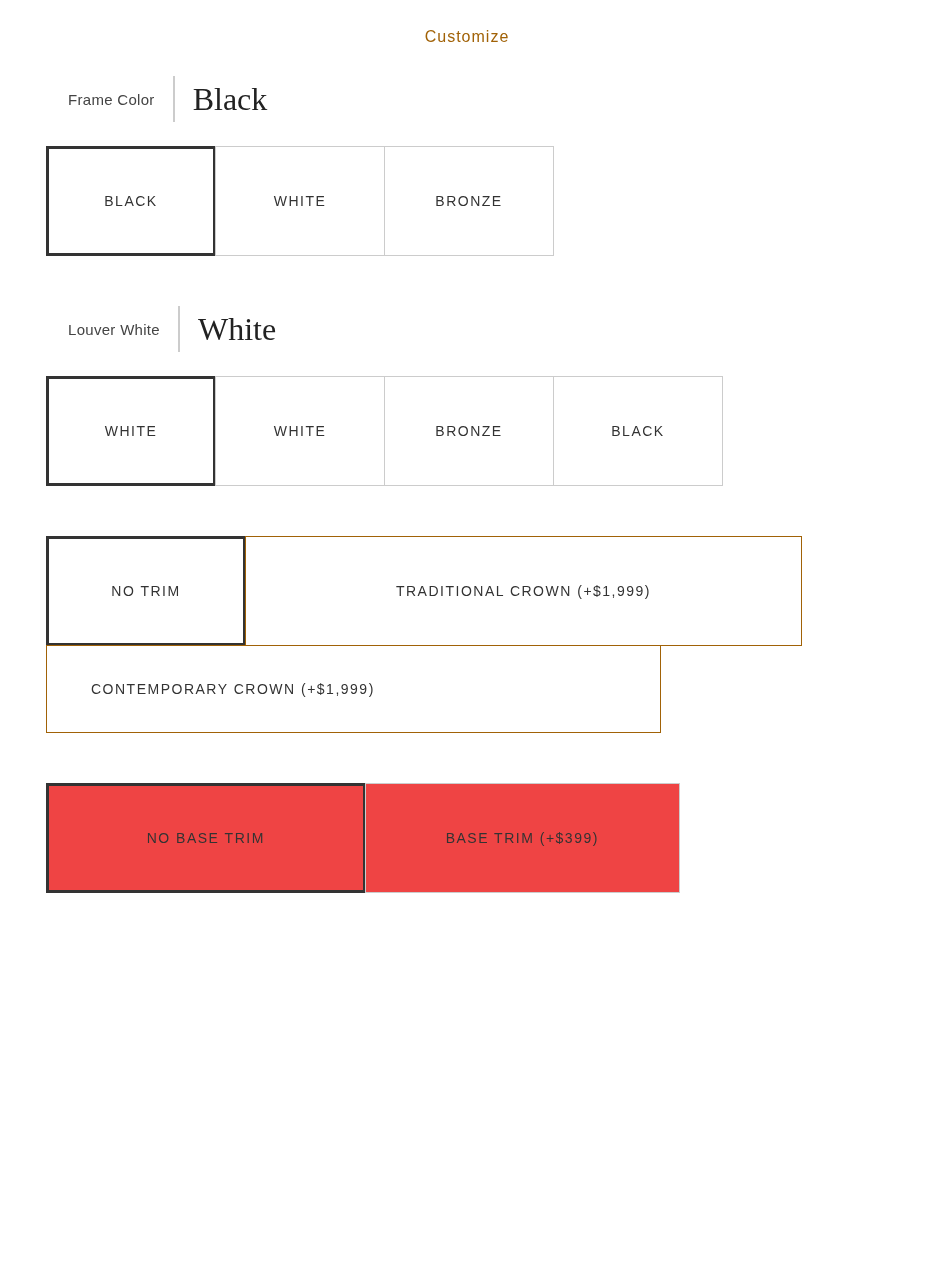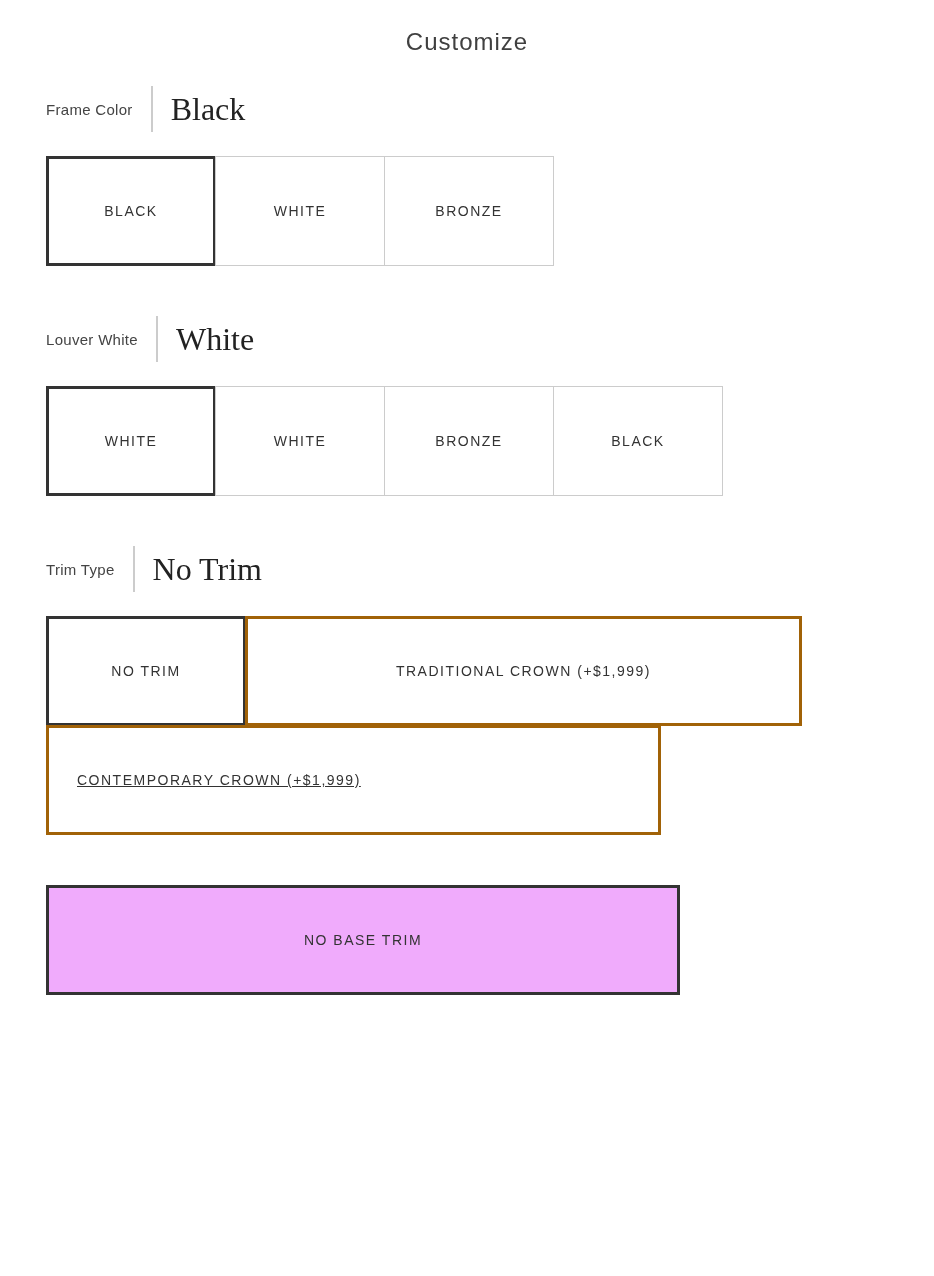--- a/index.html
+++ b/index.html
@@ -19,11 +19,11 @@
     .page-title {
       text-align: center;
       font-family: 'Arial', sans-serif;
-      font-size: 24px;
+      font-size: 16px;
       font-weight: 400;
       letter-spacing: 1px;
       padding: 28px 0 30px 0;
-      color: #404040;
+      color: #a16207;
     }
 
     .section {

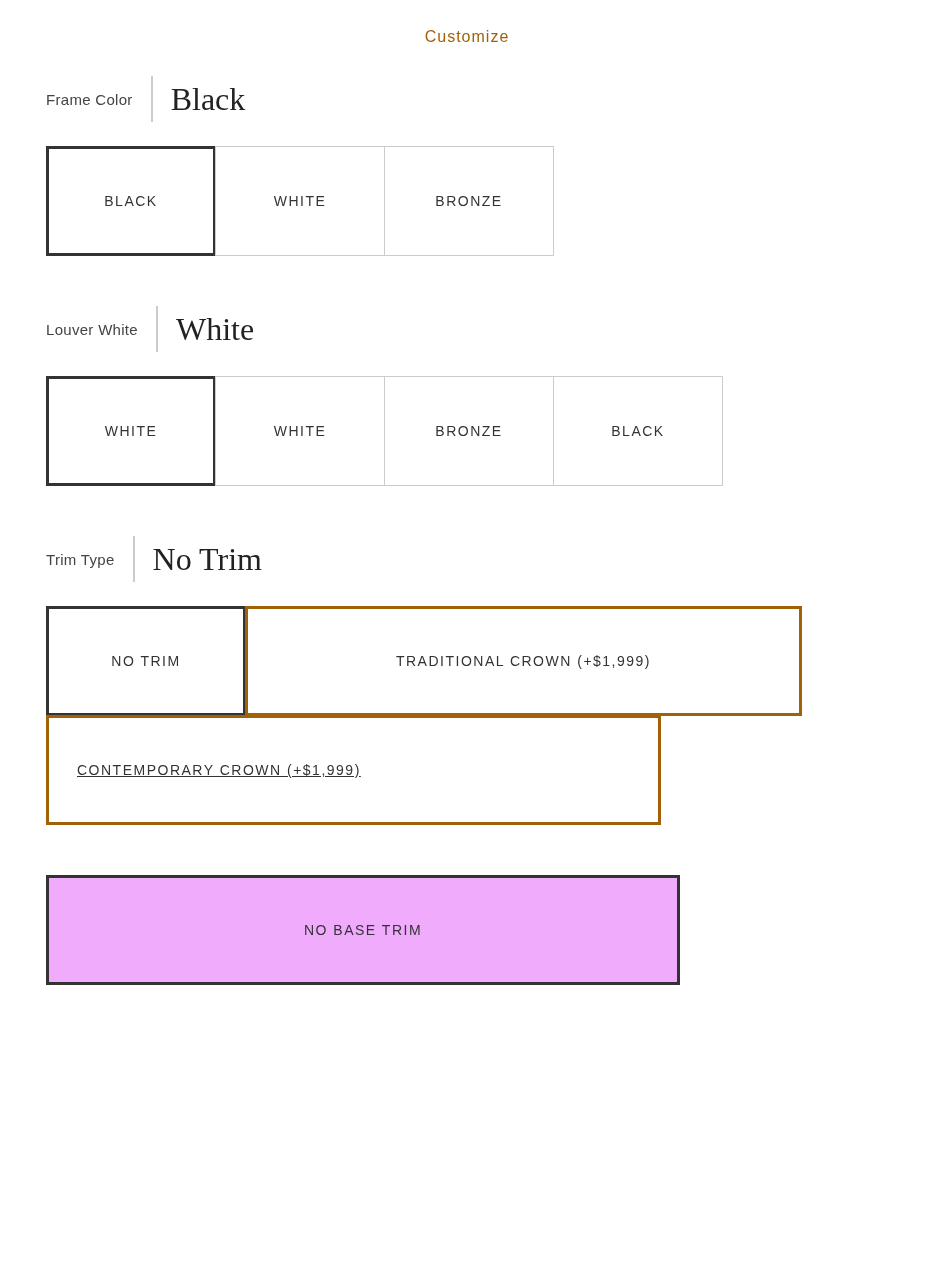--- a/index.html
+++ b/index.html
@@ -34,6 +34,7 @@
       display: flex;
       align-items: center;
       margin-bottom: 24px;
+      margin-left: 22px;
     }
 
     .section-label {

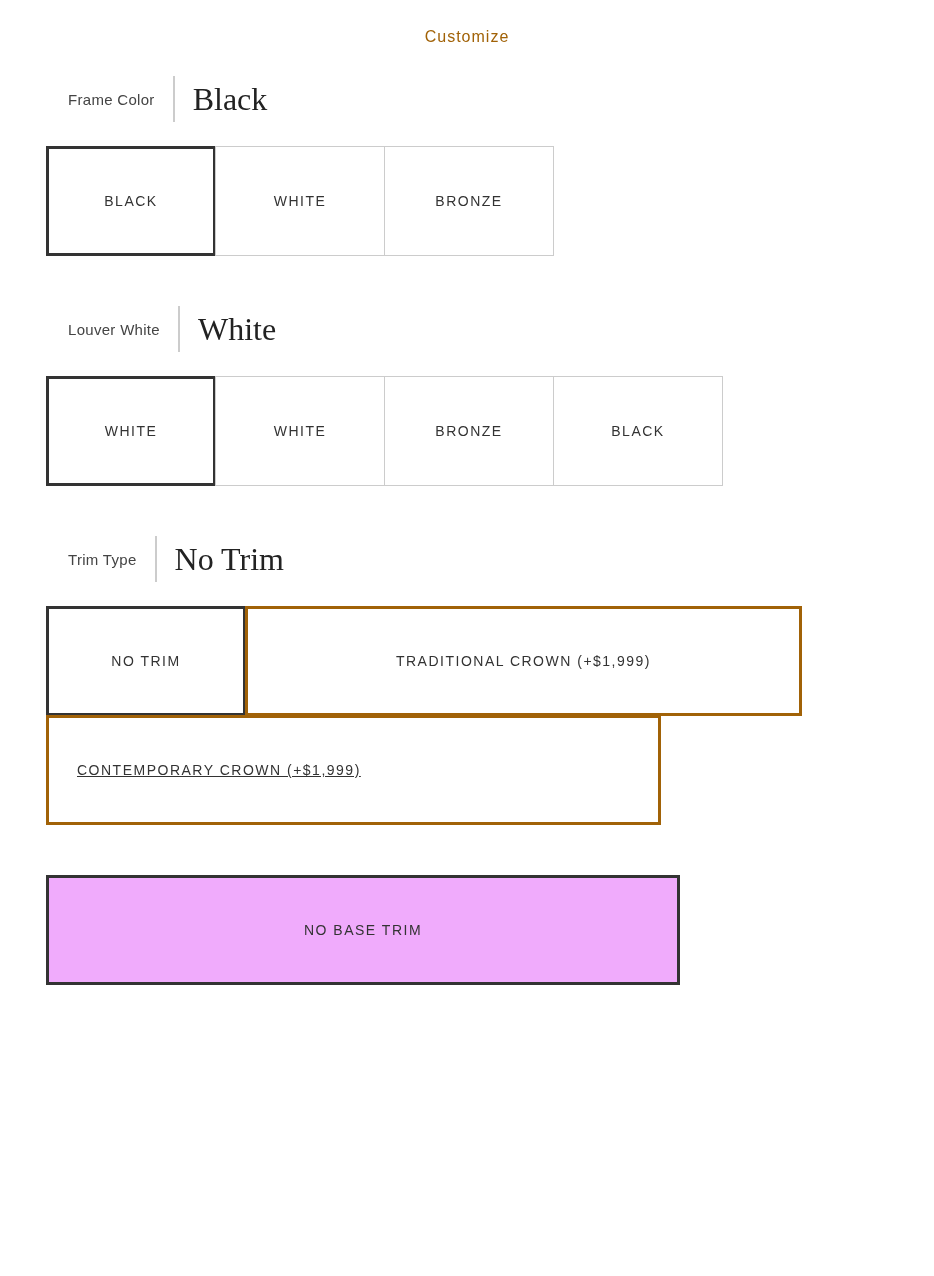--- a/index.html
+++ b/index.html
@@ -213,11 +213,6 @@
 </div>
 
 <div class="section">
-  <div class="section-header">
-    <span class="section-label">Trim Type</span>
-    <div class="section-divider"></div>
-    <span class="section-value">No Trim</span>
-  </div>
   <div class="trim-options-grid">
     <button class="trim-btn trim-btn-no-trim selected">NO TRIM</button>
     <button class="trim-btn trim-btn-traditional">TRADITIONAL CROWN (+$1,999)</button>

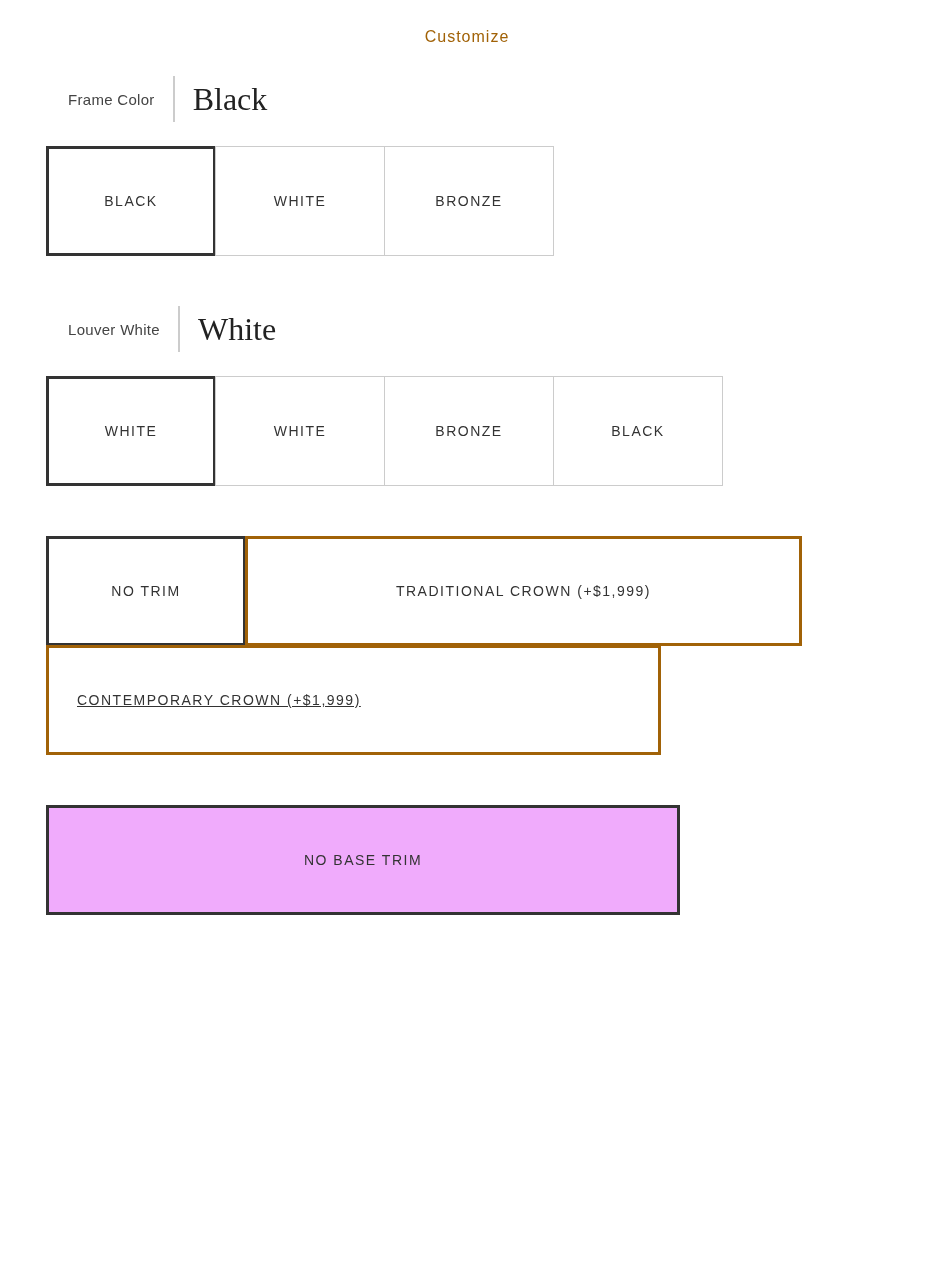--- a/index.html
+++ b/index.html
@@ -110,7 +110,7 @@
       letter-spacing: 1.5px;
       color: #333;
       background: #fff;
-      border: 3px solid #a16207;
+      border: 1px solid #a16207;
       padding: 0 28px;
       height: 110px;
       cursor: pointer;

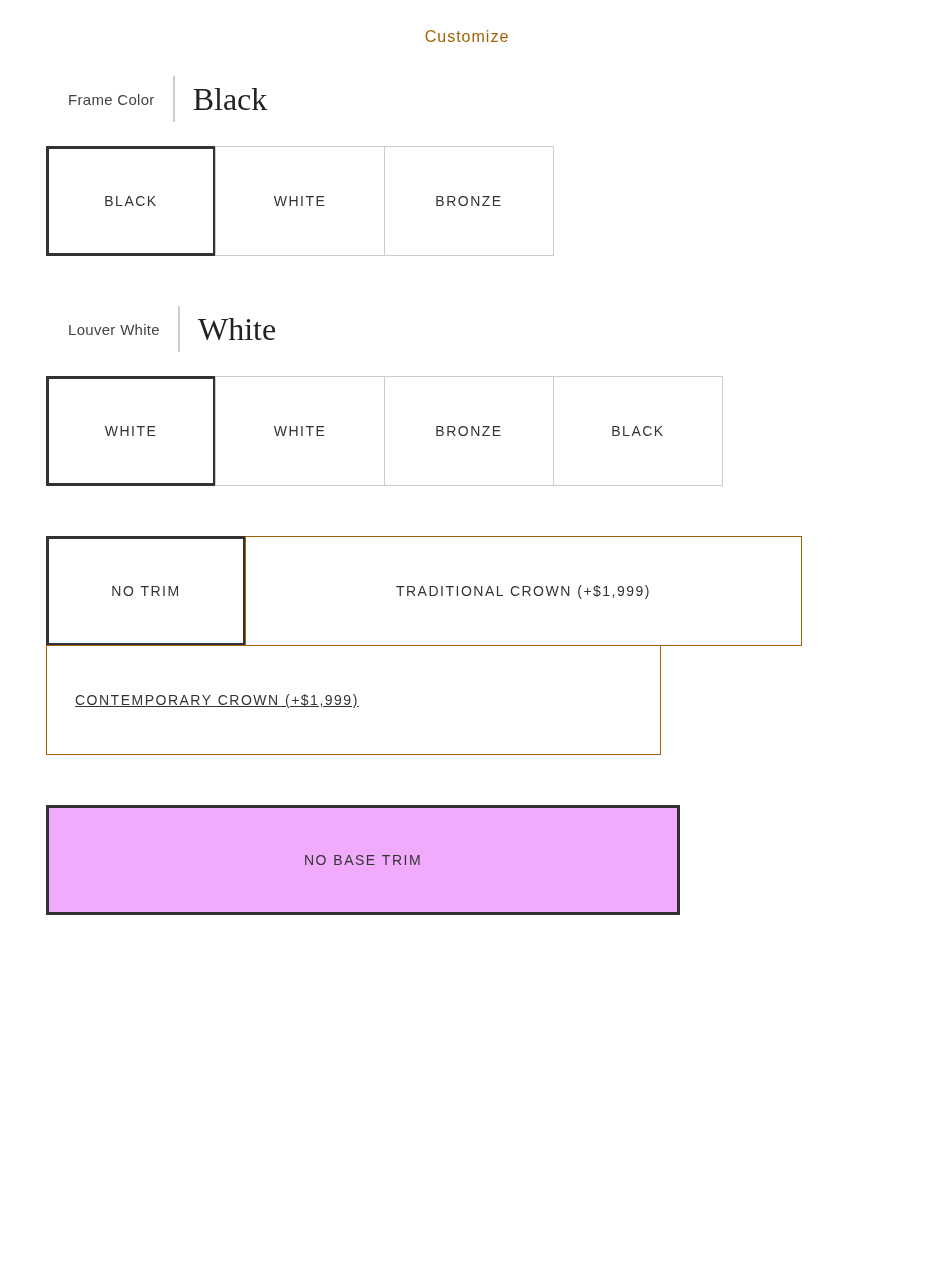--- a/index.html
+++ b/index.html
@@ -139,10 +139,9 @@
       grid-row: 2;
       margin-top: -1px;
       justify-content: flex-start;
-      padding-left: 28px;
-      height: 110px;
+      padding-left: 44px;
+      height: 88px;
       max-width: 615px;
-      text-decoration: underline;
     }
 
     

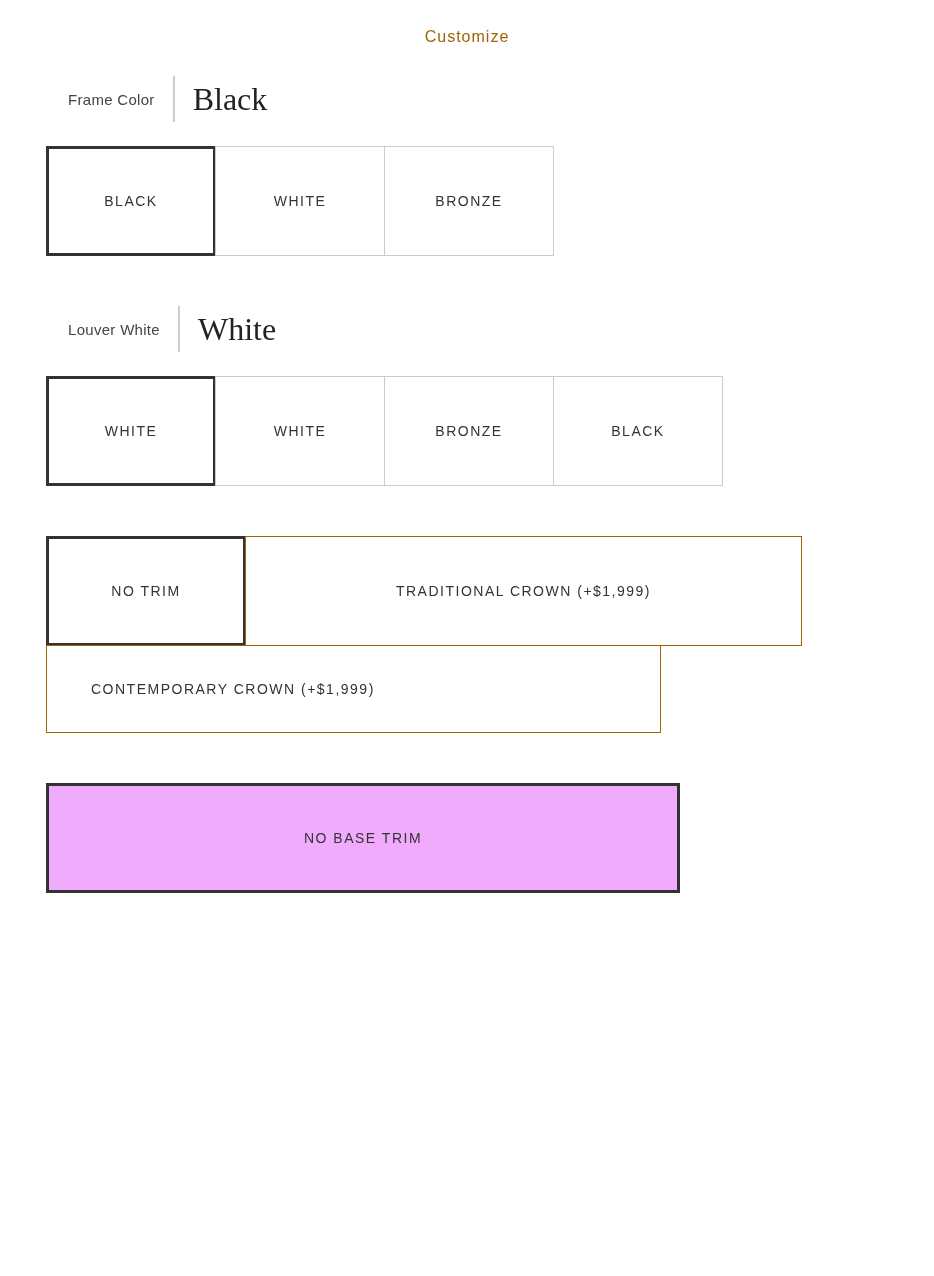--- a/index.html
+++ b/index.html
@@ -156,7 +156,7 @@
       font-weight: 400;
       letter-spacing: 1.5px;
       color: #333;
-      background: #f0abfc;
+      background: #ef4444;
       border: 1px solid #ccc;
       padding: 0 16px;
       height: 110px;

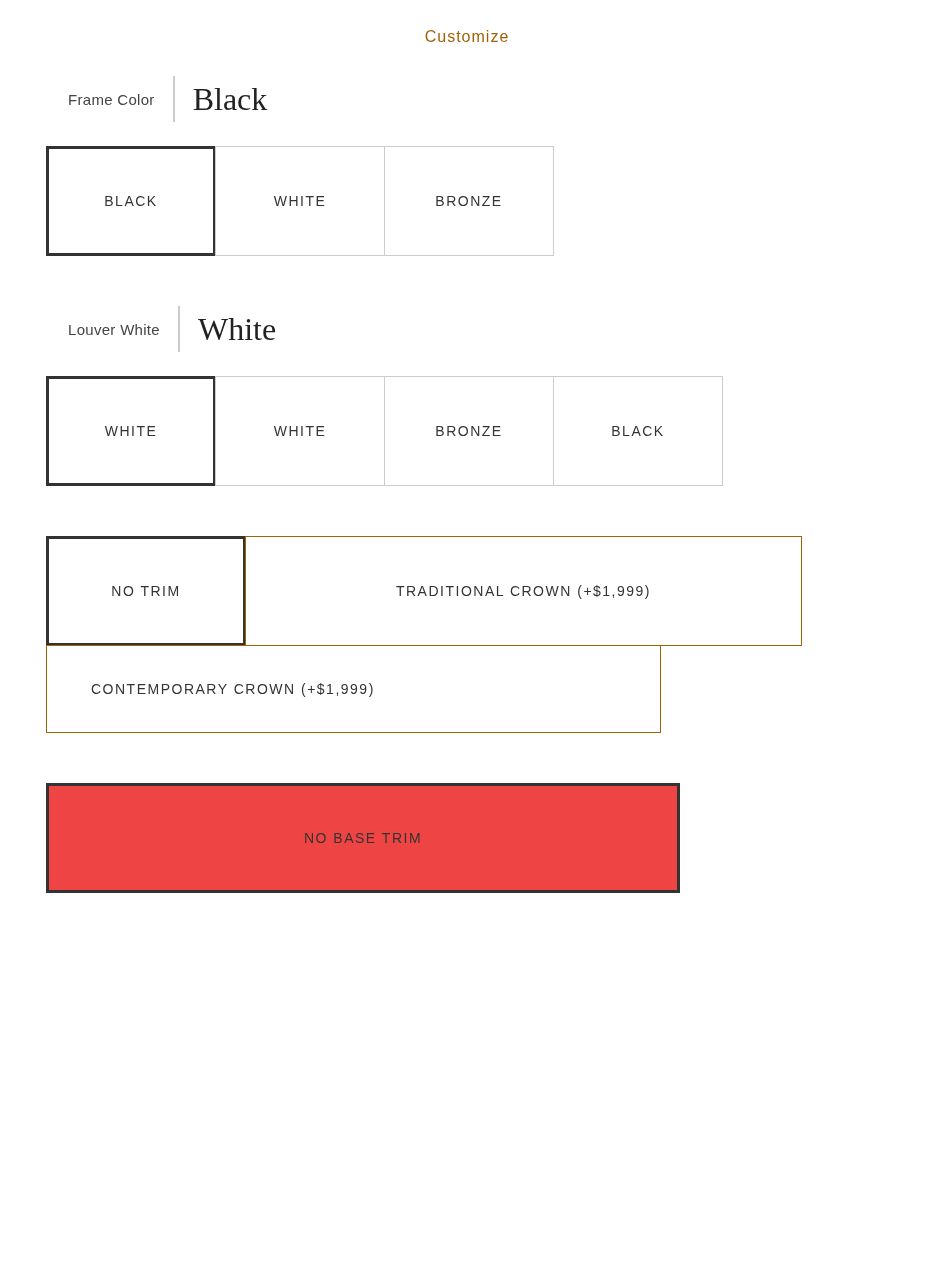--- a/index.html
+++ b/index.html
@@ -223,6 +223,7 @@
   <div class="section-gap"></div>
   <div class="base-trim-options">
     <button class="base-trim-btn selected">NO BASE TRIM</button>
+    <button class="base-trim-btn">BASE TRIM (+$399)</button>
   </div>
 </div>
 

